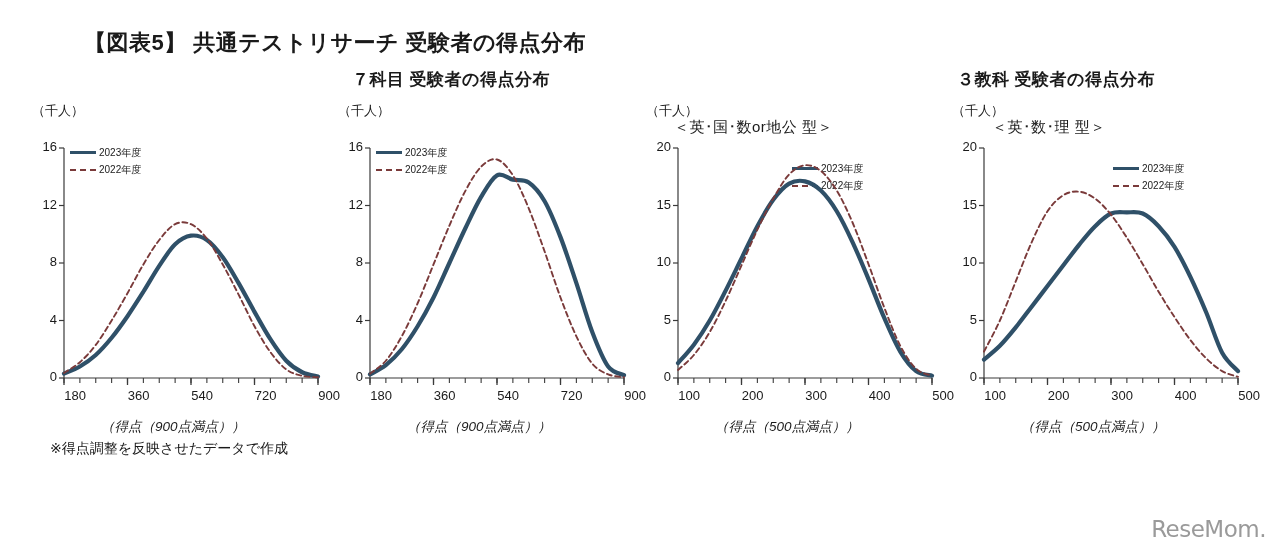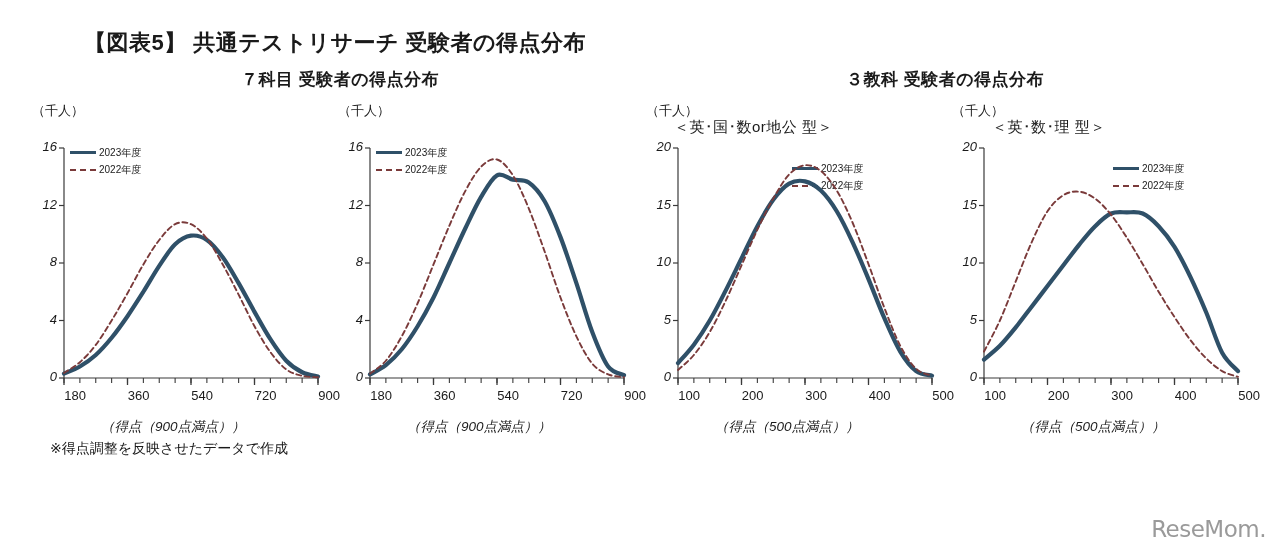--- a/index.html
+++ b/index.html
@@ -34,7 +34,7 @@
     font-weight: bold;
     letter-spacing: 0.5px;
     white-space: nowrap;
-    text-align: center;
+    text-align: right;
   }
   #sec-left  { left: 130px; width: 420px; }
   #sec-right { left: 735px; width: 420px; }

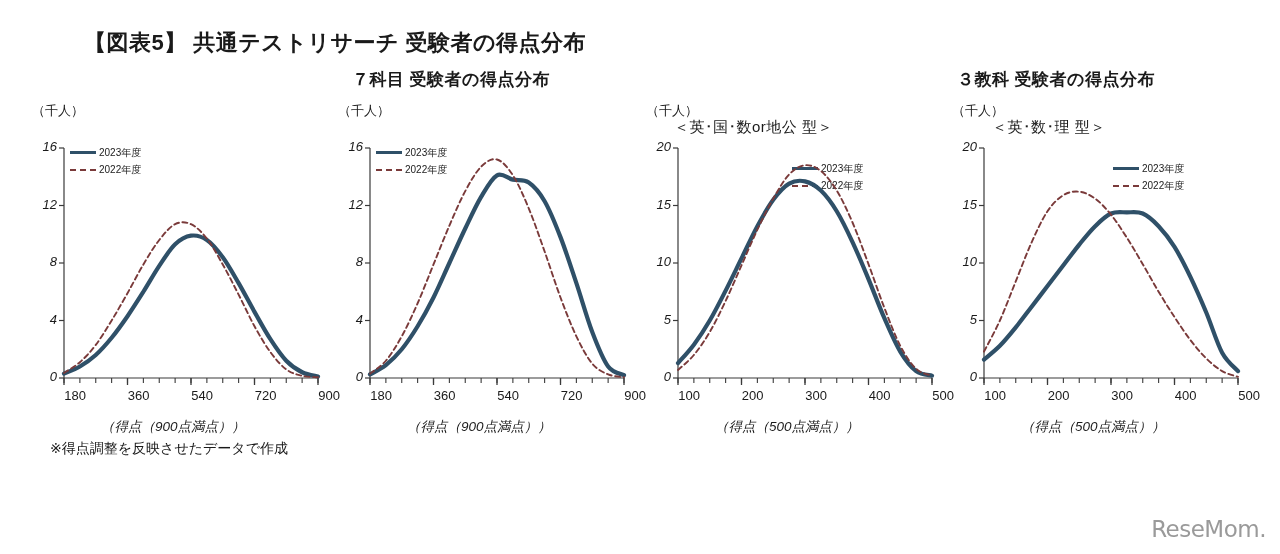--- a/index.html
+++ b/index.html
@@ -133,7 +133,6 @@
     text-align: right;
     width: 26px;
     white-space: nowrap;
-    font-style: italic;
   }
   .xlab {
     position: absolute;

